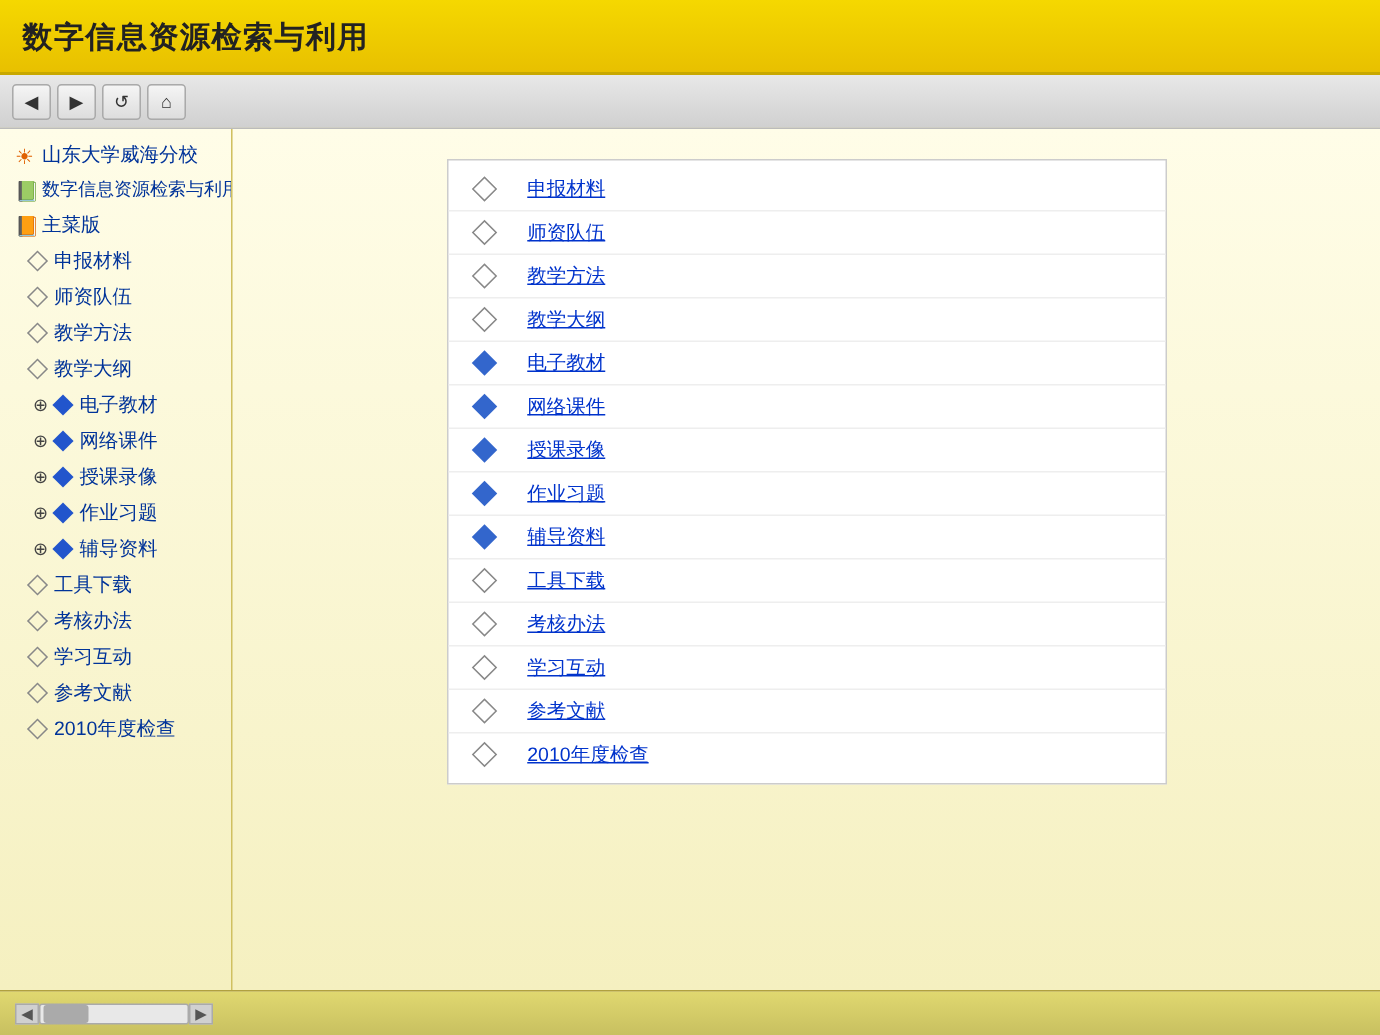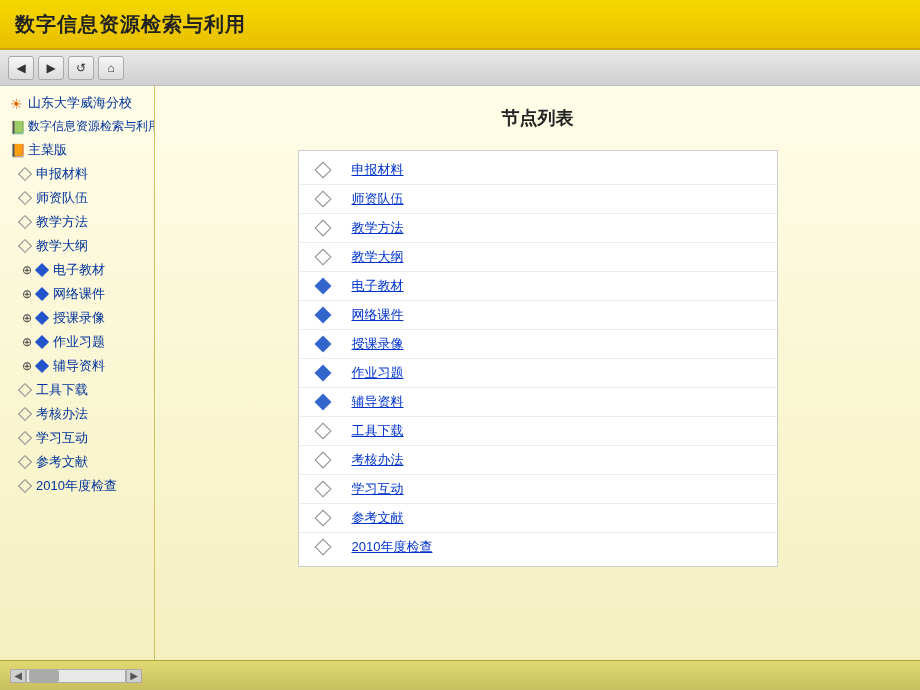--- a/index.html
+++ b/index.html
@@ -332,7 +332,6 @@
   </div>
 
   <div class="content">
-    <div class="page-title">节点列表</div>
 
     <div class="node-table">
 

